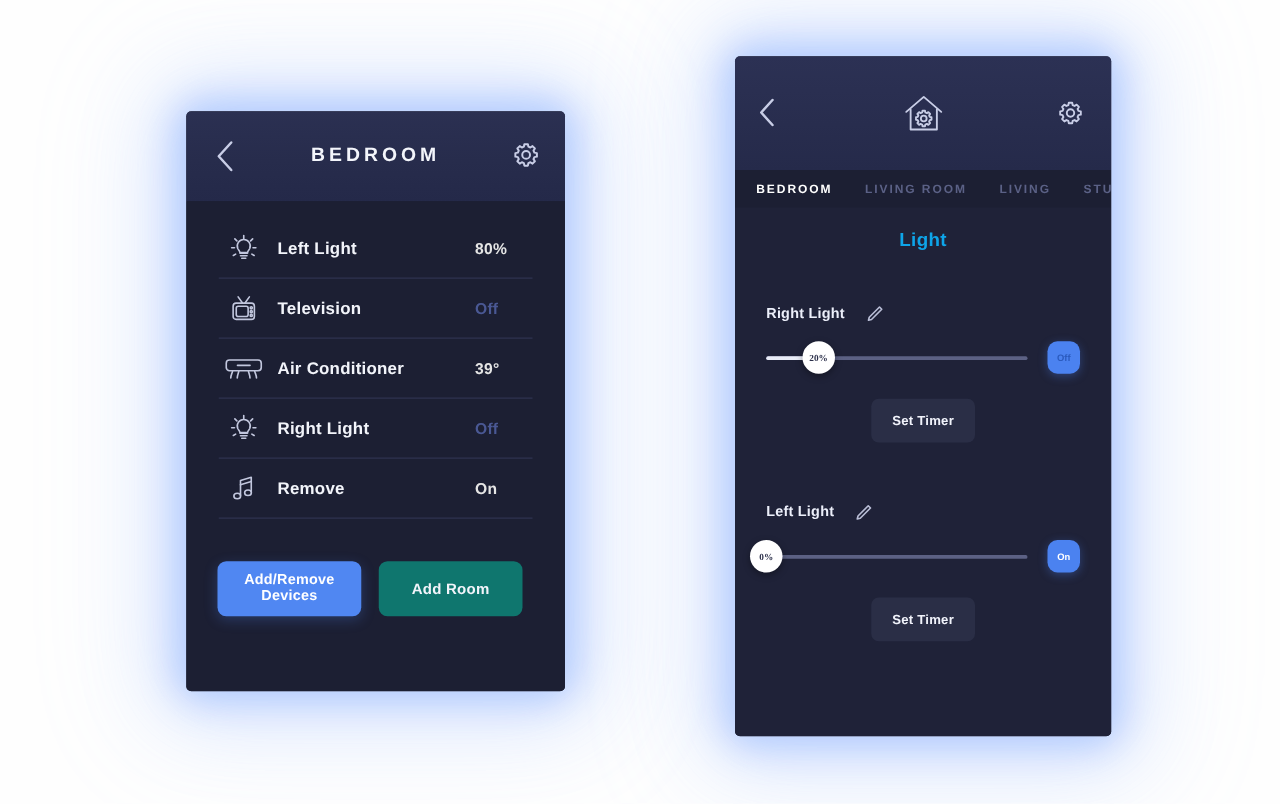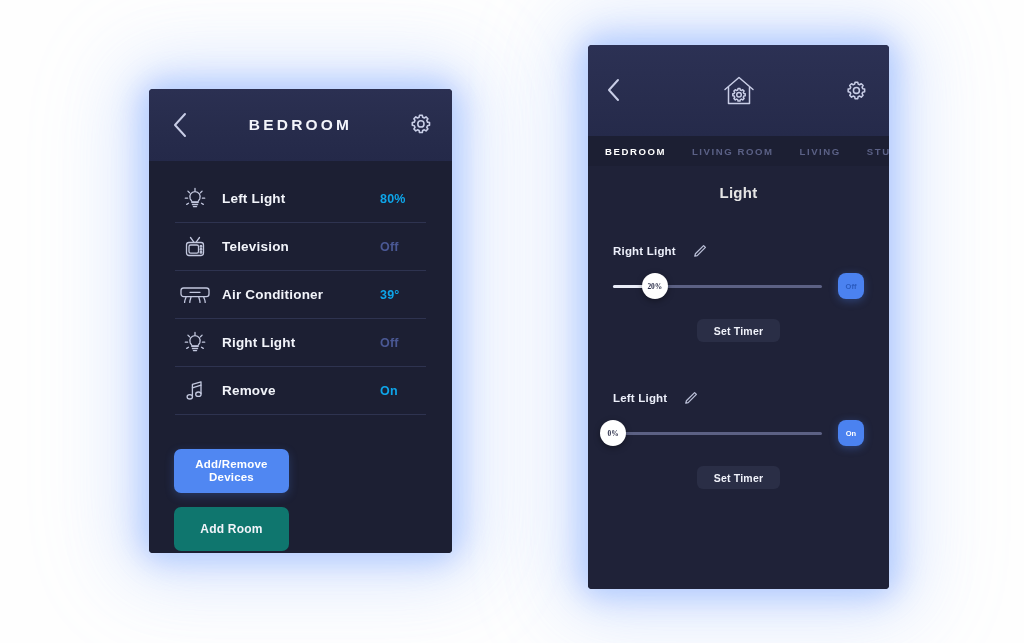--- a/index.html
+++ b/index.html
@@ -65,7 +65,7 @@
   }
   .dev-label { flex: 1; color: #f2f4fa; font-size: 13.5px; font-weight: bold; letter-spacing: .2px; }
   .dev-value { font-size: 12.5px; font-weight: bold; letter-spacing: .2px; min-width: 46px; text-align: left;}
-  .dev-value.on  { color: #0ea5e9; }
+  .dev-value.on  { color: #e5e5e5; }
   .dev-value.off { color: #4a5894; }
 
   .l-actions { display: flex; gap: 14px; padding: 34px 25px 0 25px; flex-direction: column; }

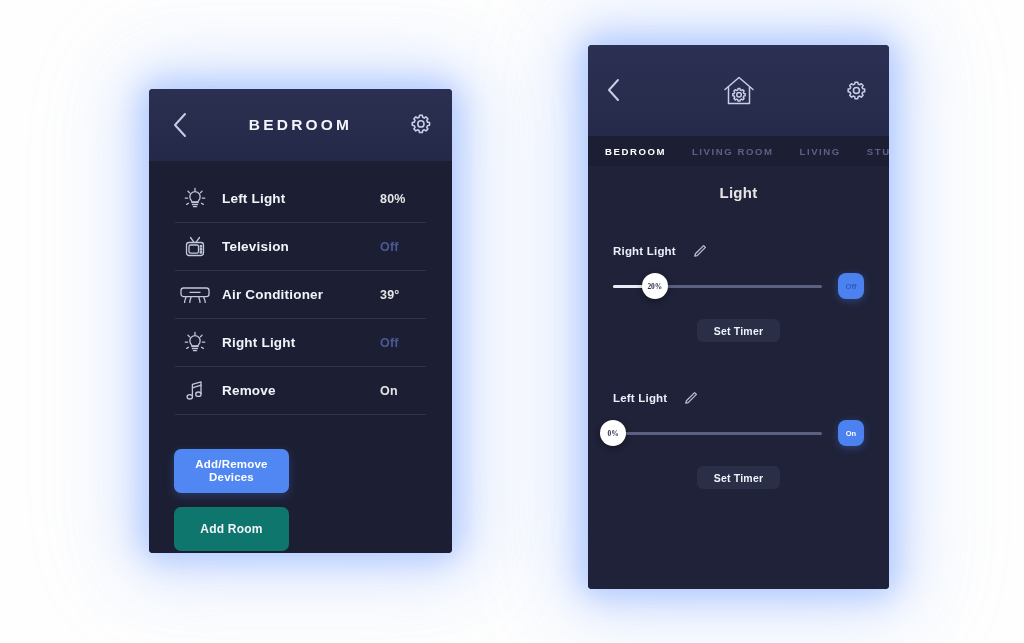--- a/index.html
+++ b/index.html
@@ -107,7 +107,7 @@
 
   .r-body { background: #1f2238; height: 423px; padding-top: 18px; }
   .r-section-title {
-    text-align: center; color: #e5e5e5; font-size: 15px; font-weight: bold; letter-spacing: .3px;
+    text-align: center; color: #0ea5e9; font-size: 15px; font-weight: bold; letter-spacing: .3px;
     margin-bottom: 42px;
   }
 

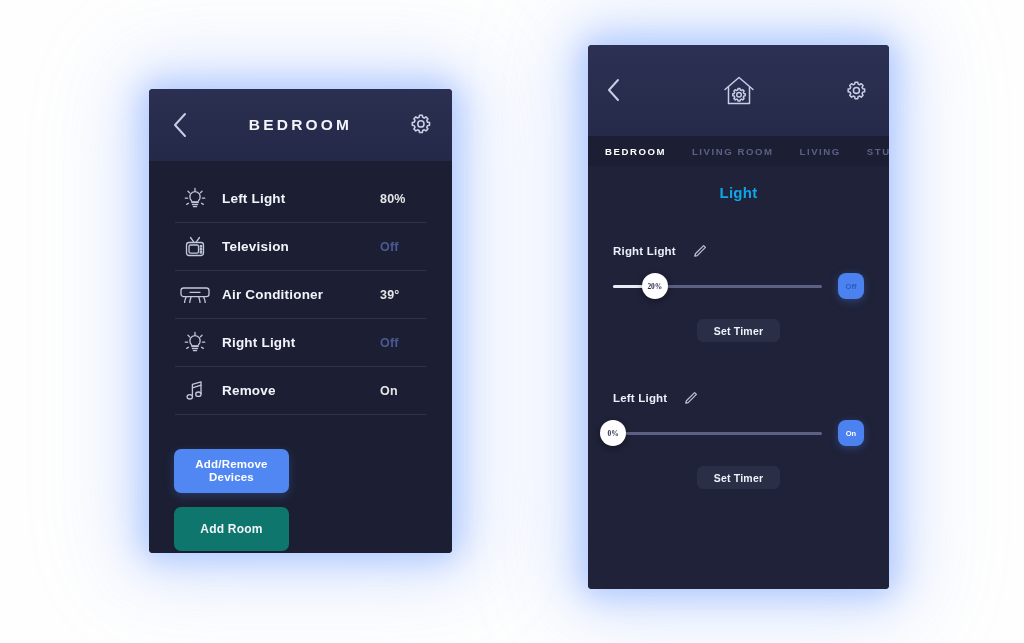--- a/index.html
+++ b/index.html
@@ -140,7 +140,7 @@
 
   .timer-wrap { display: flex; justify-content: center; margin-top: 20px; }
   .btn-timer {
-    width: 83px; height: 23px; border-radius: 6px;
+    width: 83px; height: 35px; border-radius: 6px;
     background: #2a2e46; color: #f0f2fa;
     font-size: 10.5px; font-weight: bold; letter-spacing: .2px;
     border: none; cursor: pointer;

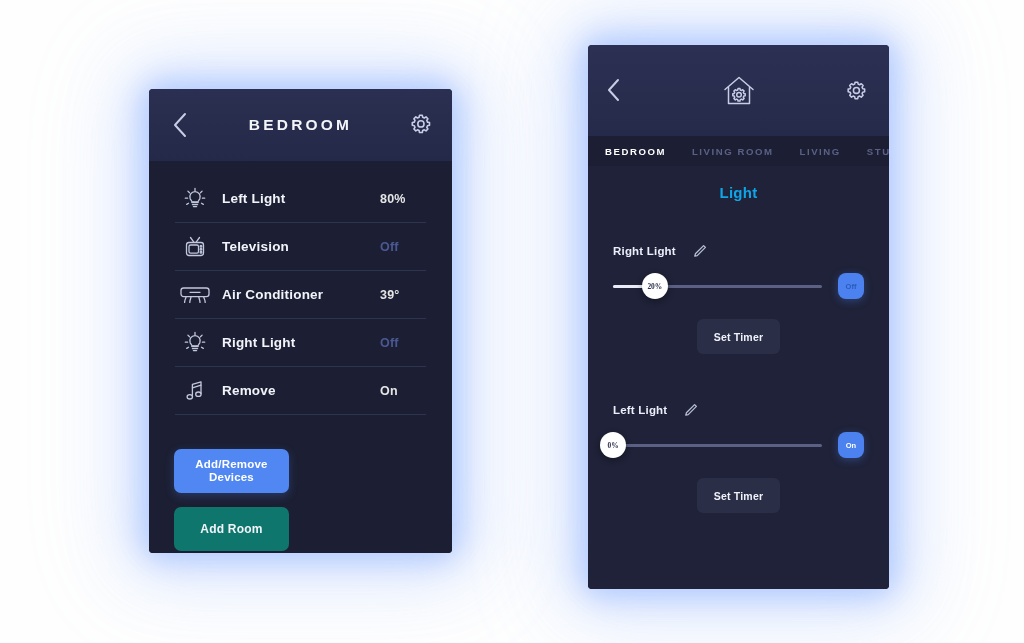--- a/index.html
+++ b/index.html
@@ -68,7 +68,7 @@
   .dev-value.on  { color: #e5e5e5; }
   .dev-value.off { color: #4a5894; }
 
-  .l-actions { display: flex; gap: 14px; padding: 34px 25px 0 25px; flex-direction: column; }
+  .l-actions { display: flex; gap: 14px; padding: 34px 25px 0 25px; }
   .btn-primary {
     width: 115px; height: 44px; border-radius: 7px;
     background: #5087f2; color: #ffffff;

